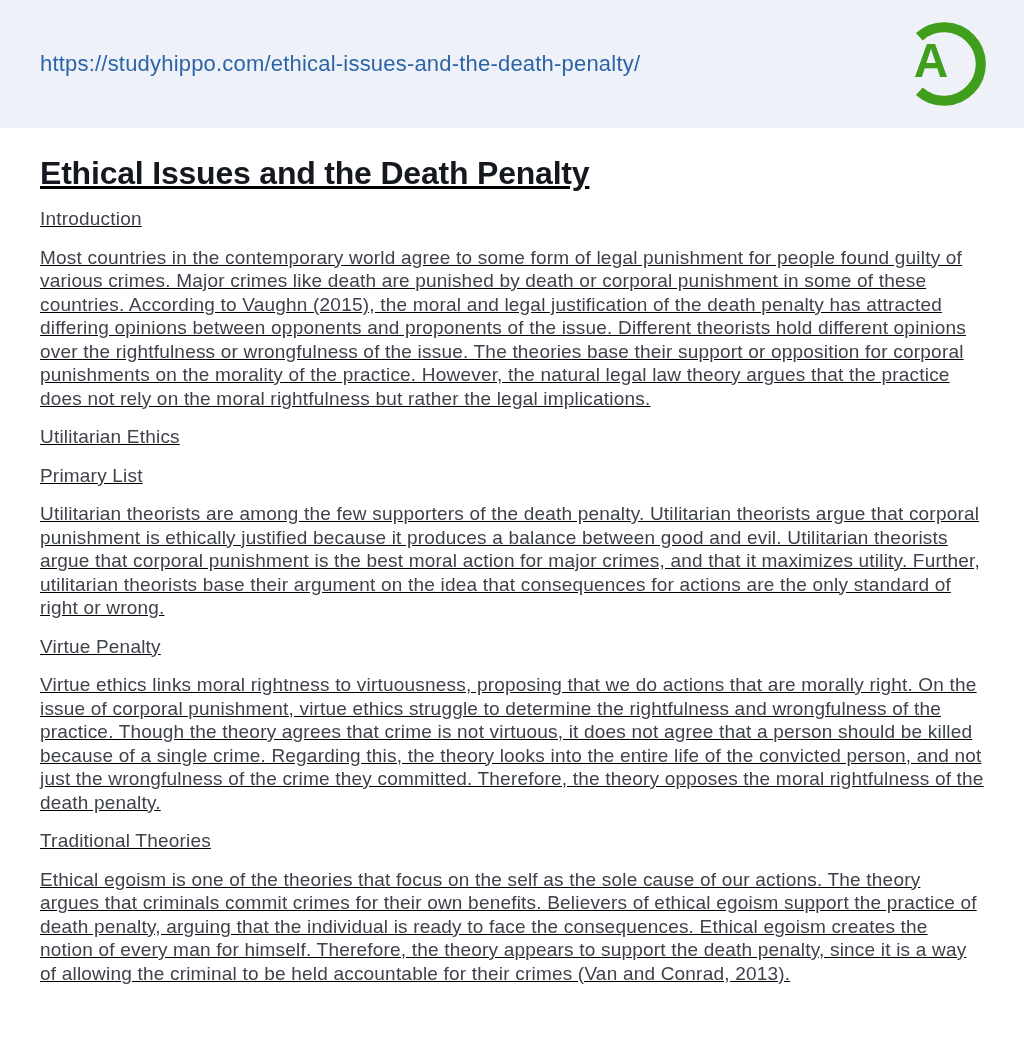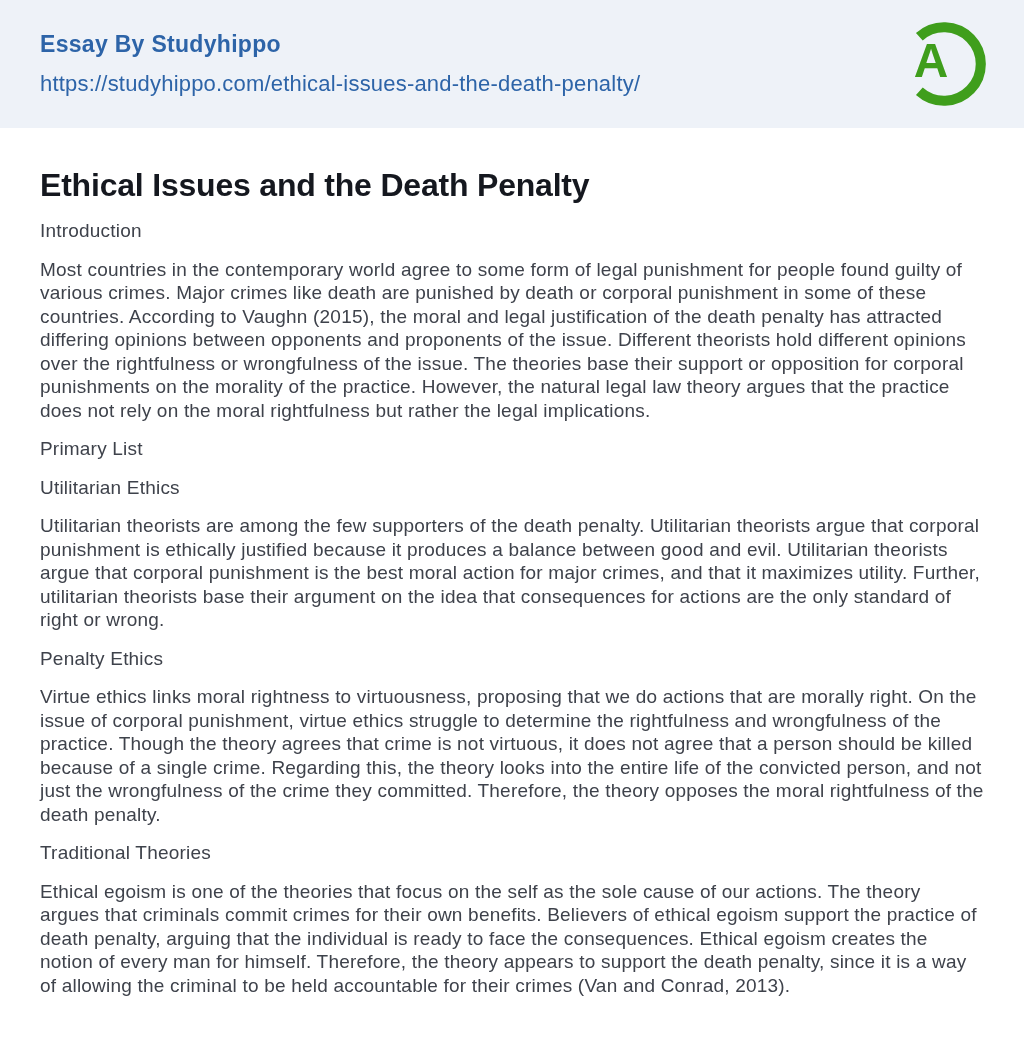--- a/index.html
+++ b/index.html
@@ -71,7 +71,6 @@
 
 <header class="hdr">
   <div class="hdr-left">
-    <div class="byline">Essay By Studyhippo</div>
     <a class="url" href="#">https://studyhippo.com/ethical-issues-and-the-death-penalty/</a>
   </div>
   <div class="logo">

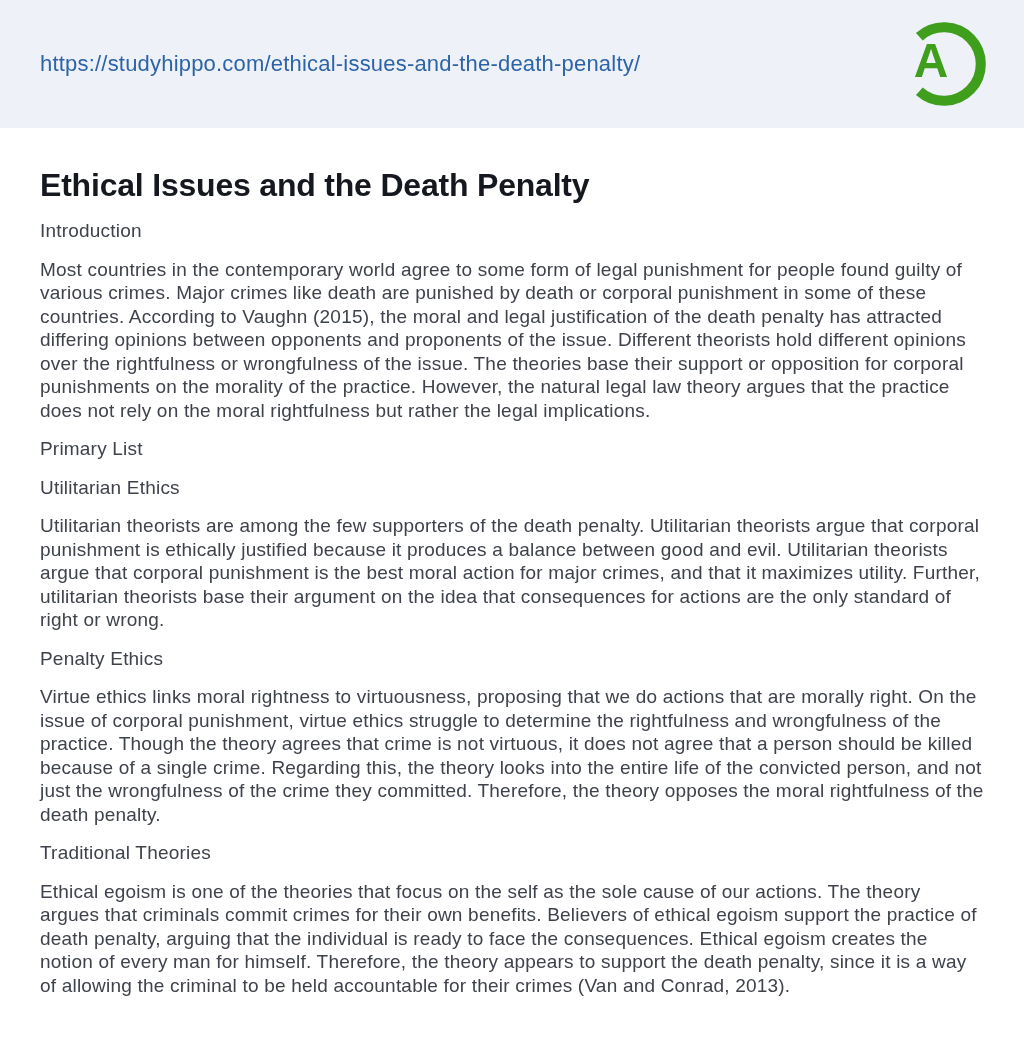--- a/index.html
+++ b/index.html
@@ -47,7 +47,8 @@
   }
   .content {
     box-sizing: border-box;
-    padding: 36px 40px 0 40px;
+    padding: 24px 40px 0 40px;
+    text-decoration: underline;
   }
   .content h1 {
     margin: 0;

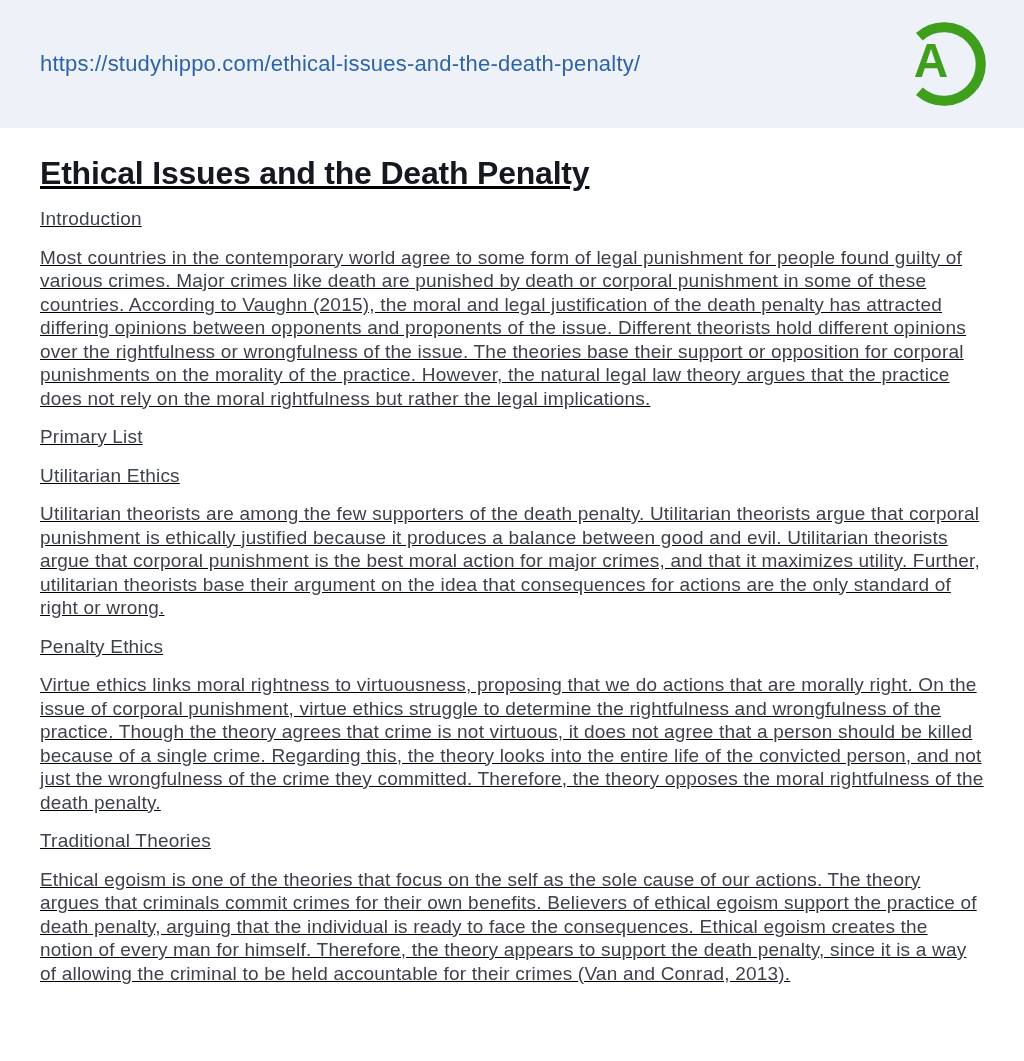--- a/index.html
+++ b/index.html
@@ -88,9 +88,9 @@
   <p class="t">Introduction</p>
   <p class="t">Most countries in the contemporary world agree to some form of legal punishment for people found guilty of various crimes. Major crimes like death are punished by death or corporal punishment in some of these countries. According to Vaughn (2015), the moral and legal justification of the death penalty has attracted differing opinions between opponents and proponents of the issue. Different theorists hold different opinions over the rightfulness or wrongfulness of the issue. The theories base their support or opposition for corporal punishments on the morality of the practice. However, the natural legal law theory argues that the practice does not rely on the moral rightfulness but rather the legal implications.</p>
 
+  <p class="t">Utilitarian Ethics</p>
+
   <p class="t">Primary List</p>
-
-  <p class="t">Utilitarian Ethics</p>
   <p class="t">Utilitarian theorists are among the few supporters of the death penalty. Utilitarian theorists argue that corporal punishment is ethically justified because it produces a balance between good and evil. Utilitarian theorists argue that corporal punishment is the best moral action for major crimes, and that it maximizes utility. Further, utilitarian theorists base their argument on the idea that consequences for actions are the only standard of right or wrong.</p>
 
   <p class="t">Penalty Ethics</p>

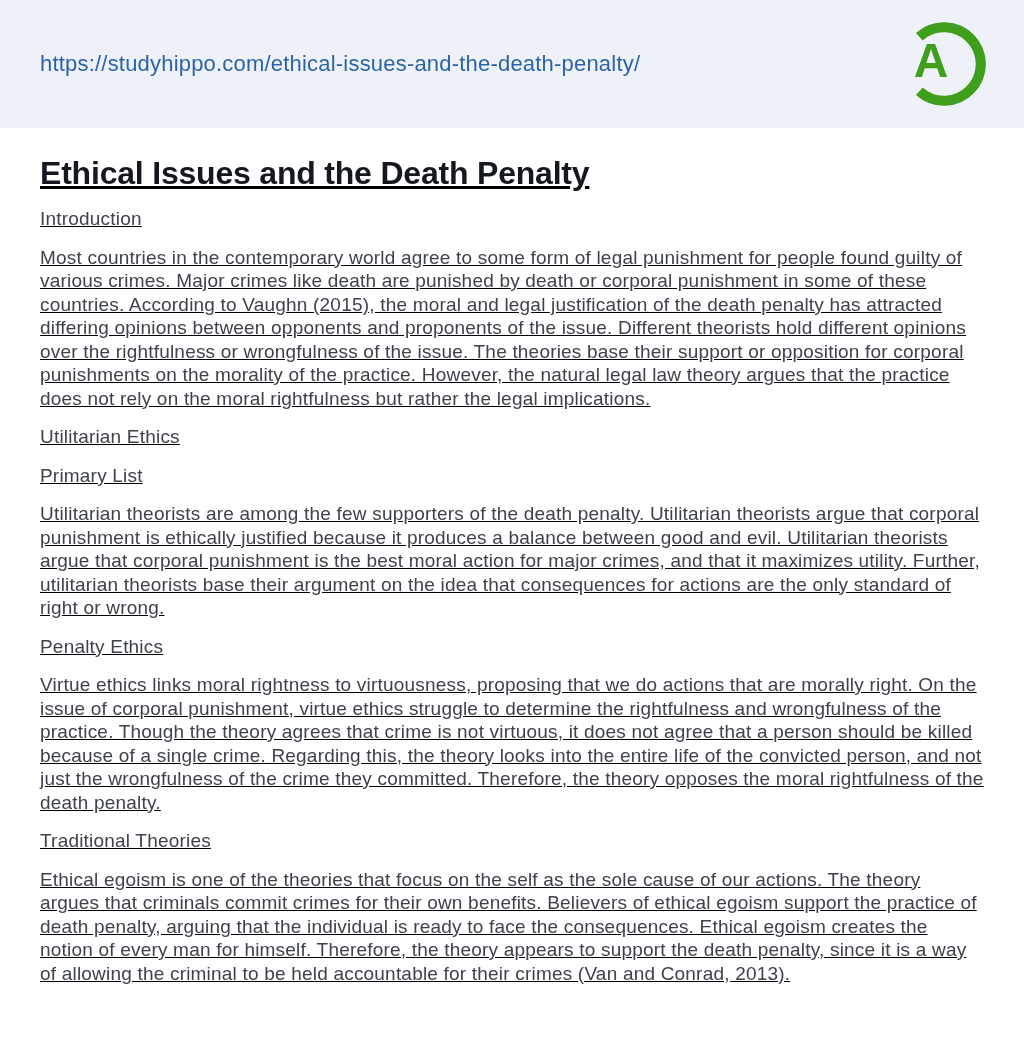--- a/index.html
+++ b/index.html
@@ -93,7 +93,7 @@
   <p class="t">Primary List</p>
   <p class="t">Utilitarian theorists are among the few supporters of the death penalty. Utilitarian theorists argue that corporal punishment is ethically justified because it produces a balance between good and evil. Utilitarian theorists argue that corporal punishment is the best moral action for major crimes, and that it maximizes utility. Further, utilitarian theorists base their argument on the idea that consequences for actions are the only standard of right or wrong.</p>
 
-  <p class="t">Penalty Ethics</p>
+  <p class="t">Virtue Penalty</p>
   <p class="t">Virtue ethics links moral rightness to virtuousness, proposing that we do actions that are morally right. On the issue of corporal punishment, virtue ethics struggle to determine the rightfulness and wrongfulness of the practice. Though the theory agrees that crime is not virtuous, it does not agree that a person should be killed because of a single crime. Regarding this, the theory looks into the entire life of the convicted person, and not just the wrongfulness of the crime they committed. Therefore, the theory opposes the moral rightfulness of the death penalty.</p>
 
   <p class="t">Traditional Theories</p>

